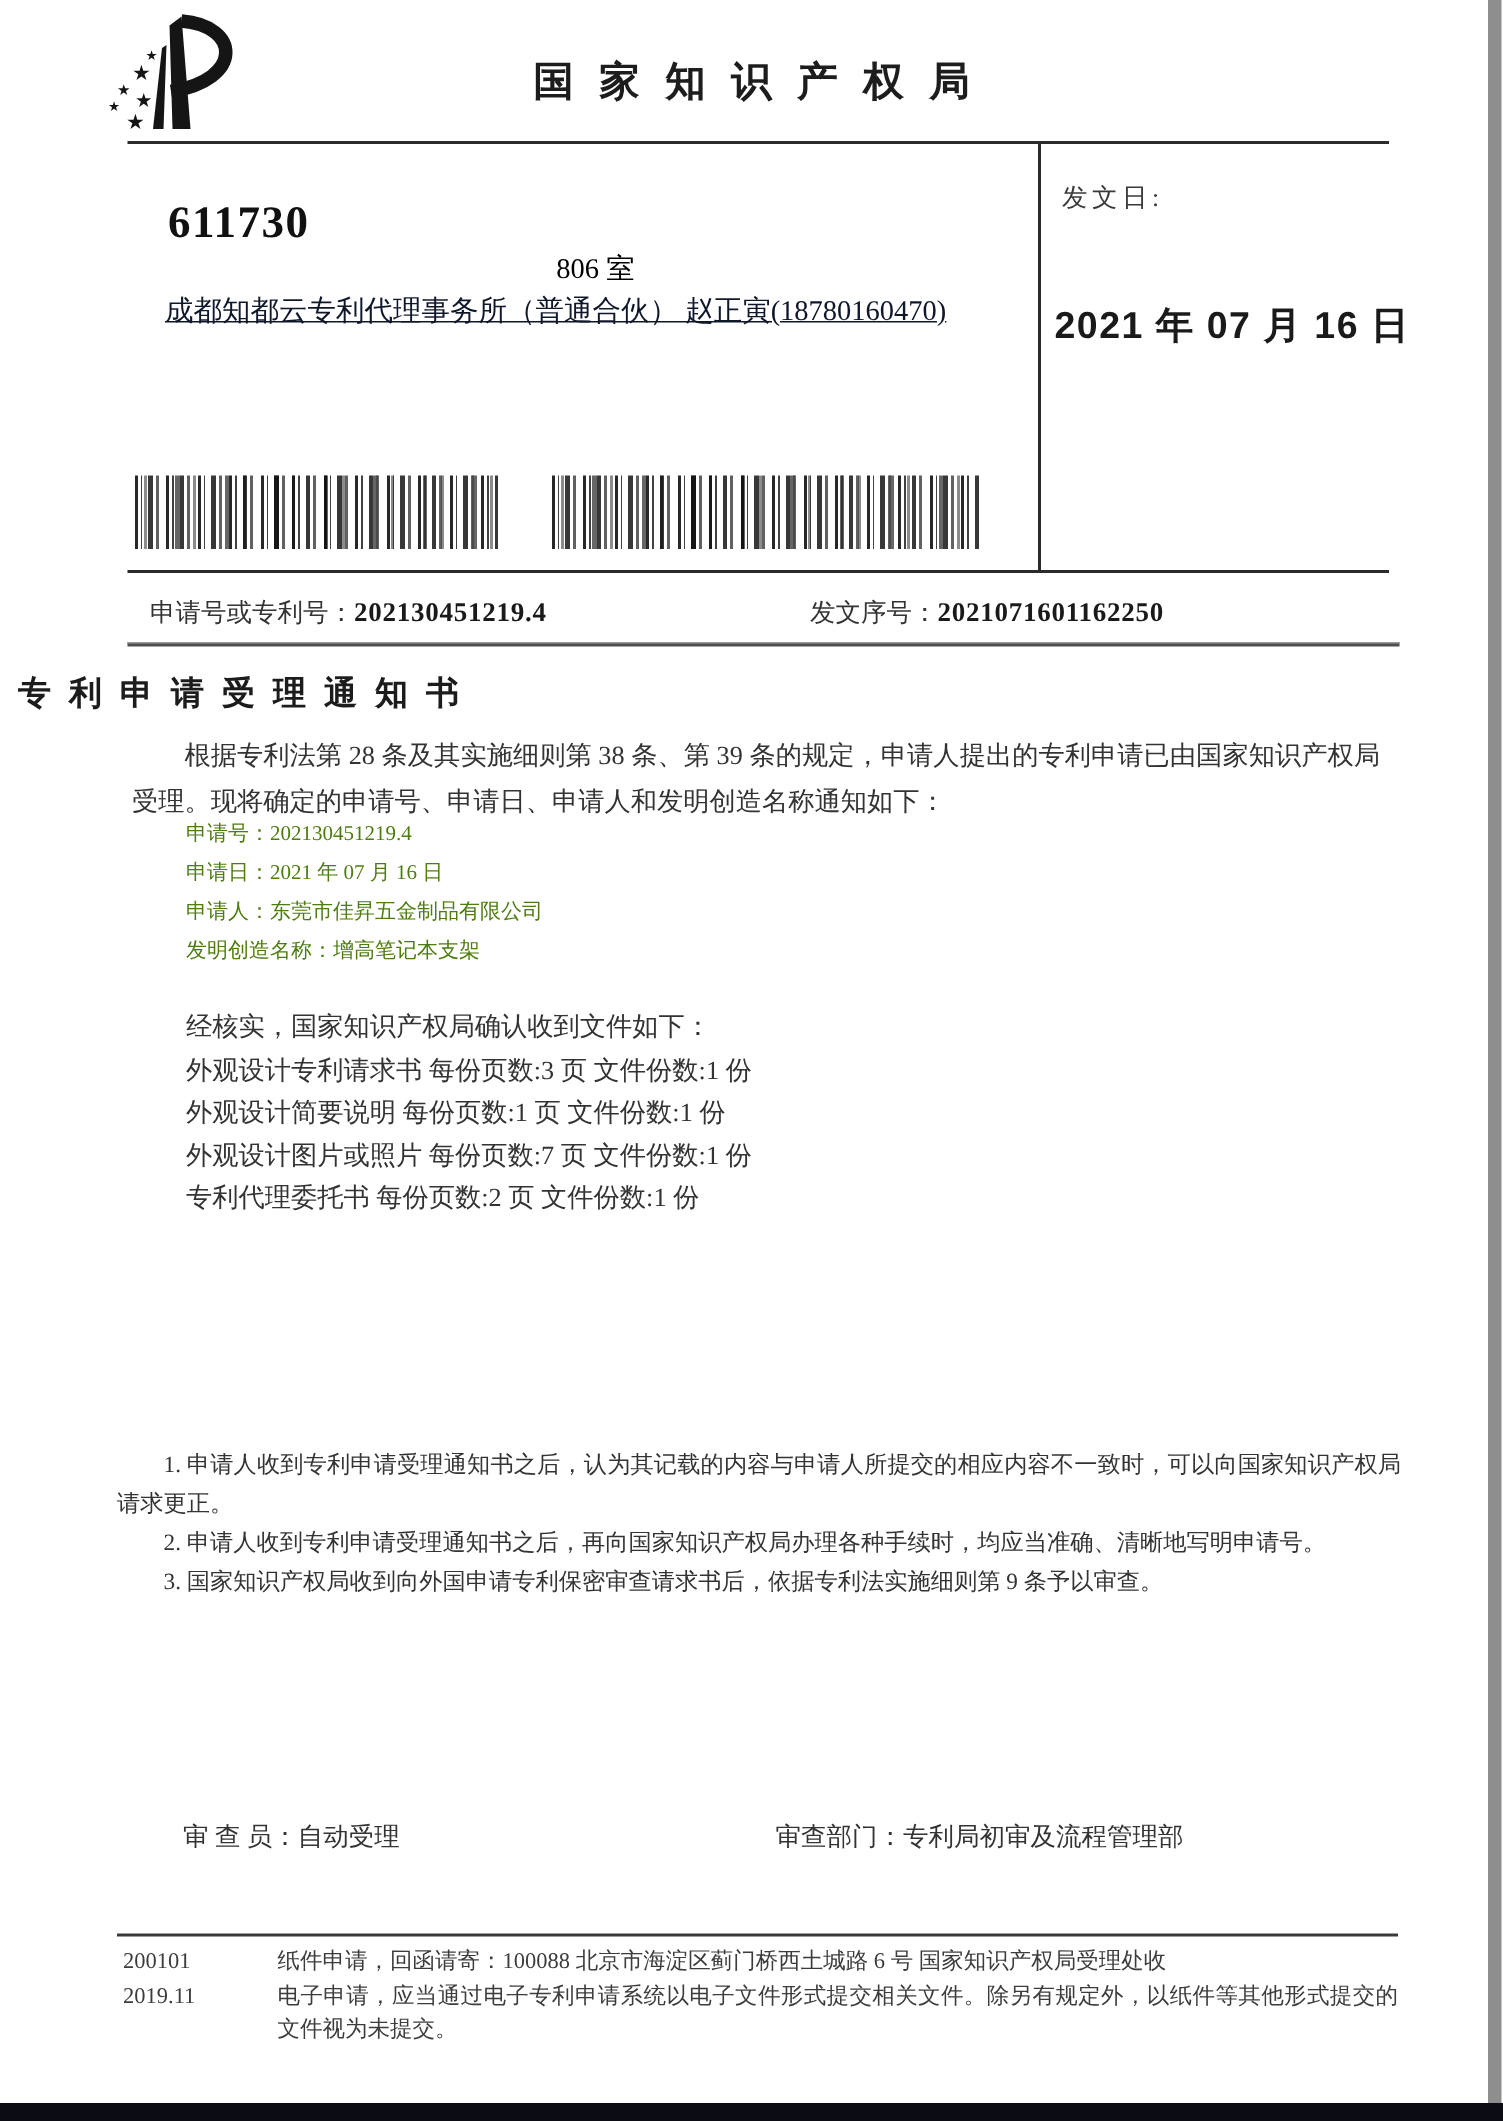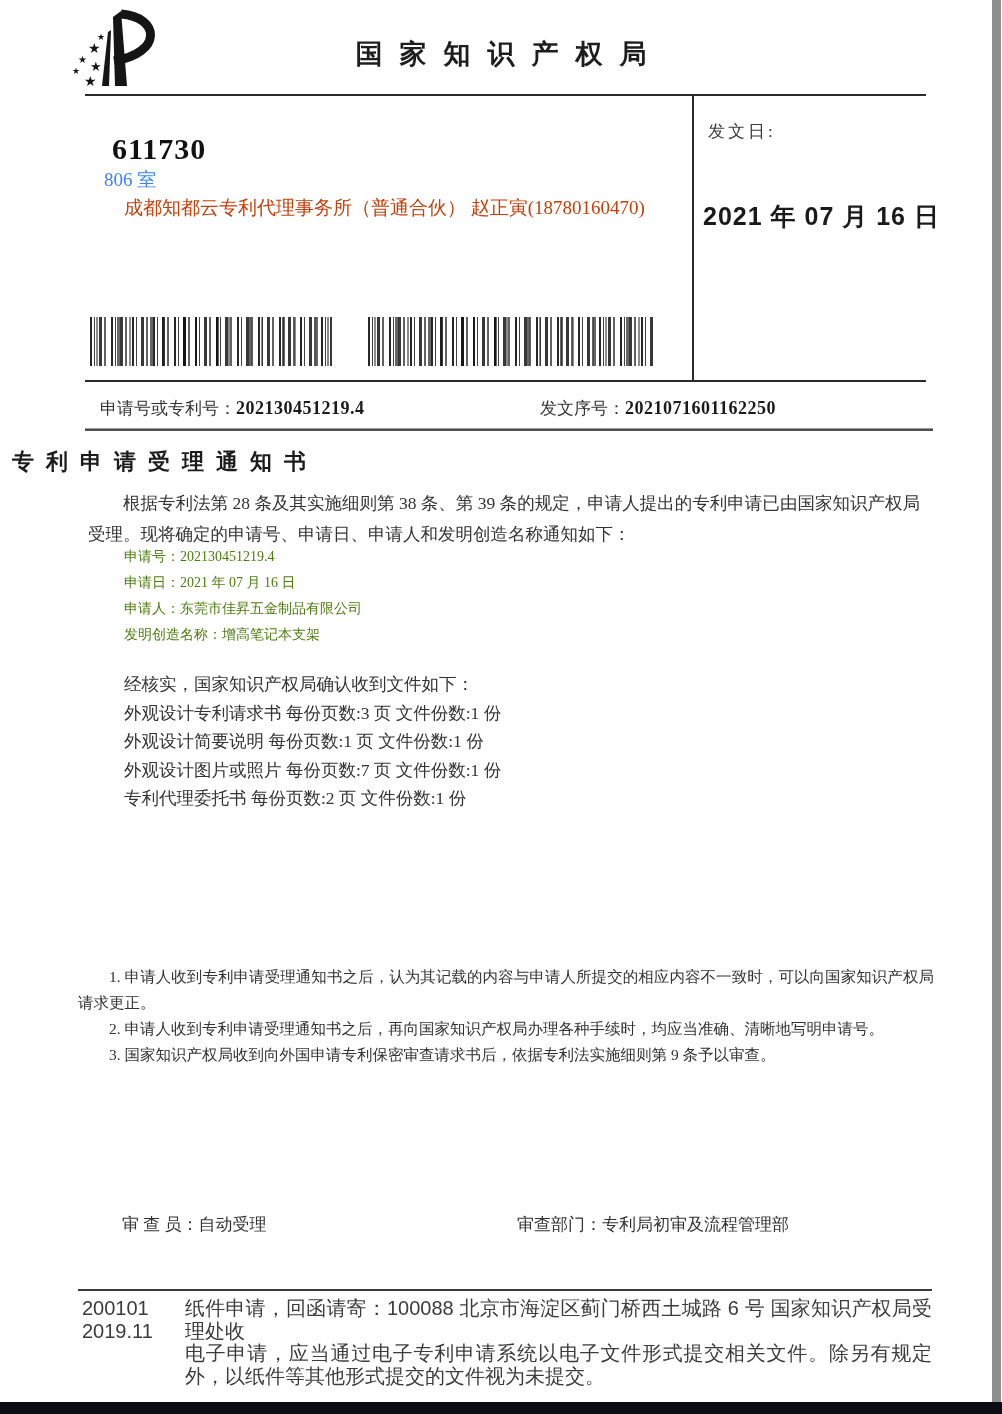--- a/index.html
+++ b/index.html
@@ -37,7 +37,7 @@
   .recipient { position: absolute; left: 104px; top: 132px; width: 586px; }
   .recipient-code { font-size: 30px; font-weight: bold; letter-spacing: 1px; color: #111; margin-left: 8px; }
   .recipient-addr1 { margin-top: 12px; font-size: 19px; line-height: 27px; color: #3a3a3a; }
-  .recipient-addr2 { font-size: 19px; line-height: 27px; color: #3b82f6; }
+  .recipient-addr2 { text-align: center; font-size: 19px; line-height: 27px; color: #000000; }
   .recipient-agent { margin-left: 20px; font-size: 19px; line-height: 27px; margin-top: 1px; color: #c2410c; }
 
   

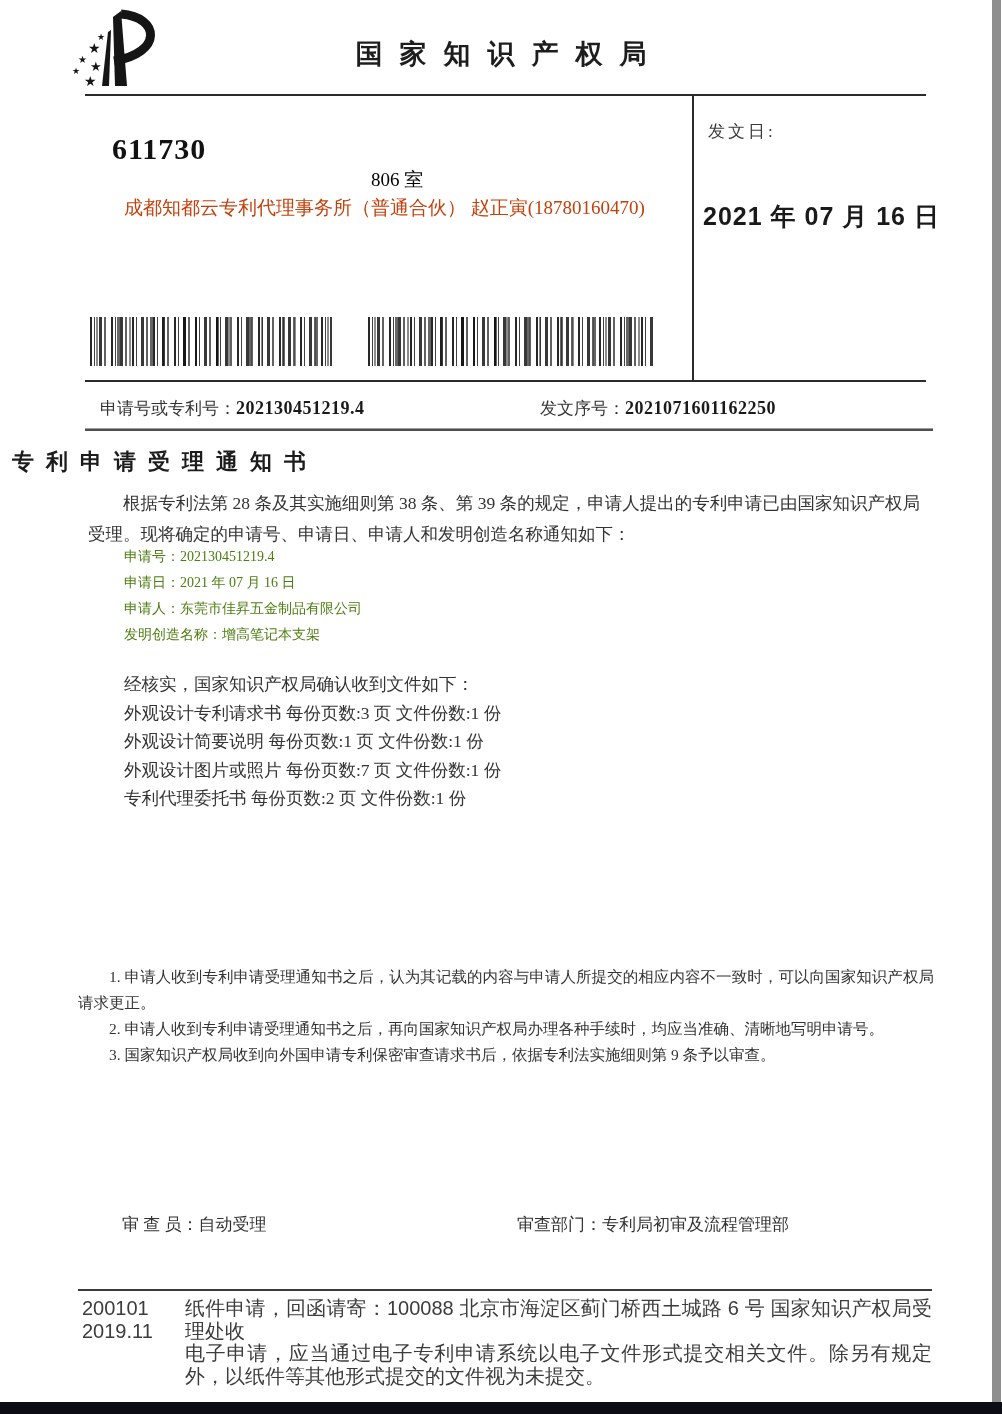--- a/index.html
+++ b/index.html
@@ -38,7 +38,7 @@
   .recipient-code { font-size: 30px; font-weight: bold; letter-spacing: 1px; color: #111; margin-left: 8px; }
   .recipient-addr1 { margin-top: 12px; font-size: 19px; line-height: 27px; color: #3a3a3a; }
   .recipient-addr2 { text-align: center; font-size: 19px; line-height: 27px; color: #000000; }
-  .recipient-agent { margin-left: 20px; font-size: 19px; line-height: 27px; margin-top: 1px; color: #c2410c; }
+  .recipient-agent { margin-left: 6px; font-size: 19px; line-height: 27px; margin-top: 1px; color: #0f172a; text-decoration: underline; }
 
   
   .vert-divider { position: absolute; left: 692px; top: 94px; width: 2px; height: 287px; background: #2b2b2b; }

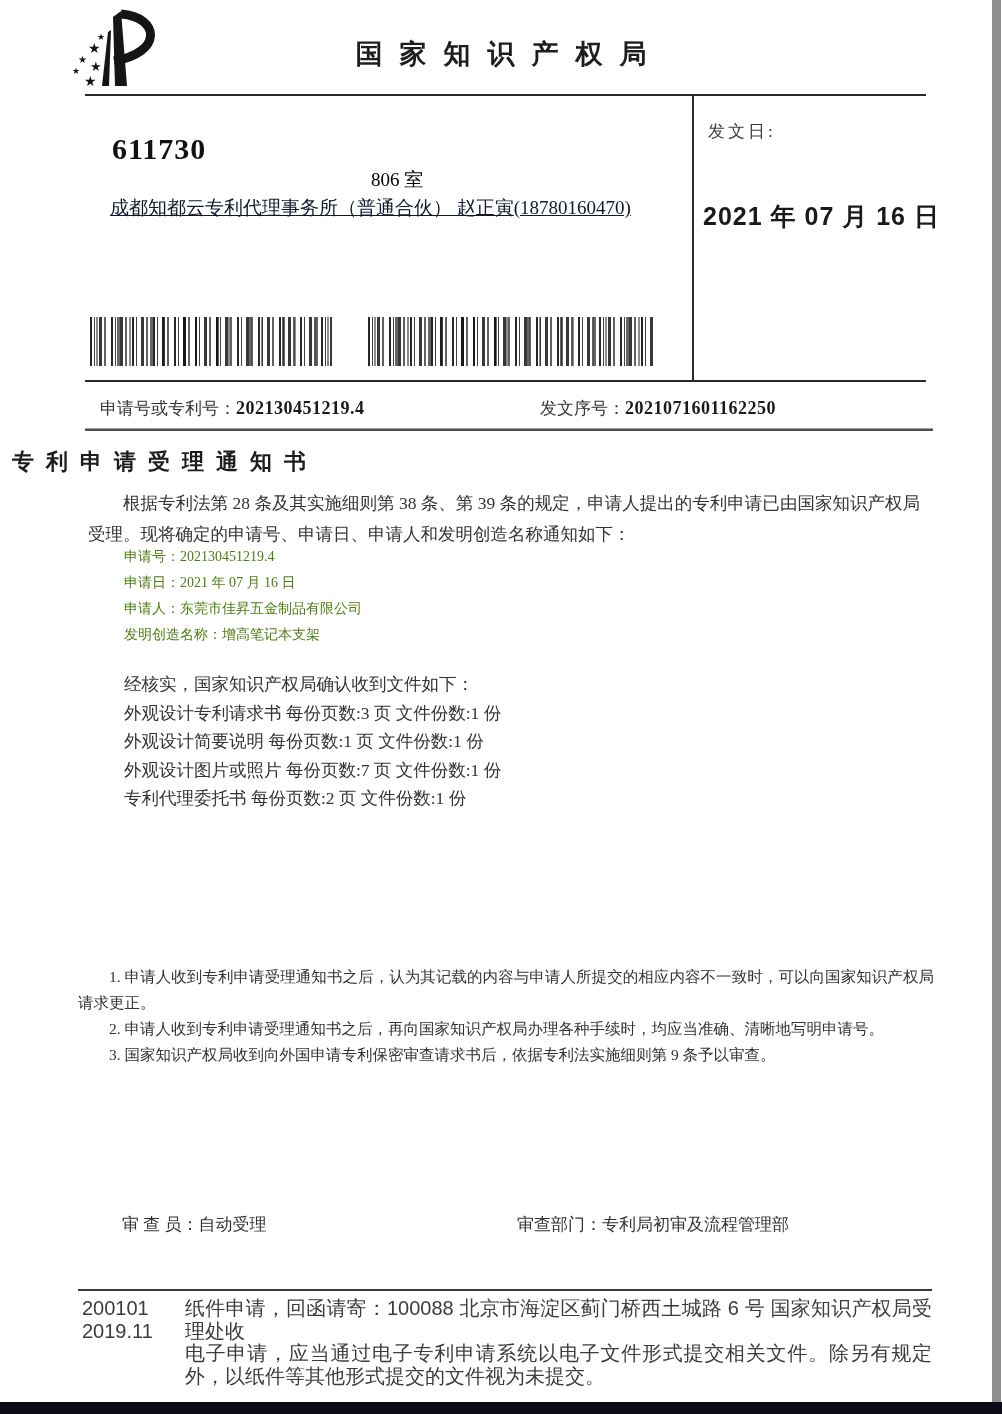--- a/index.html
+++ b/index.html
@@ -97,8 +97,8 @@
   .rule-footer { position: absolute; left: 78px; top: 1289px; width: 854px; height: 2px; background: #3a3a3a; }
   .footer {
     position: absolute; left: 82px; top: 1297px; width: 850px;
-    font-family: Liberation Sans, sans-serif;
-    font-size: 20px; line-height: 22.5px; color: #3c3c3c;
+    font-family: Liberation Serif, serif;
+    font-size: 15px; line-height: 22.5px; color: #3c3c3c;
     display: flex;
   }
   .footer-codes { width: 103px; flex: none; }

